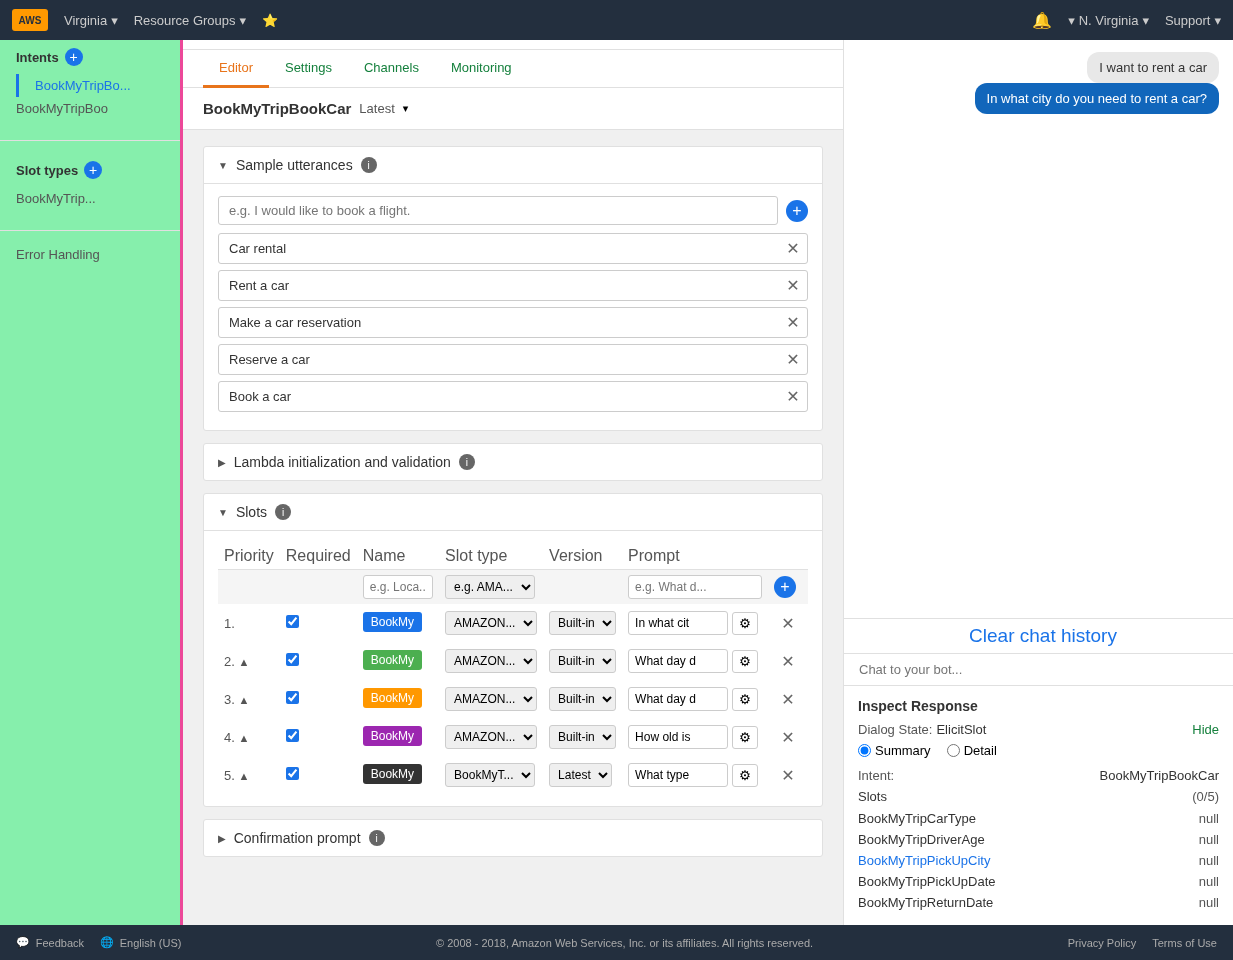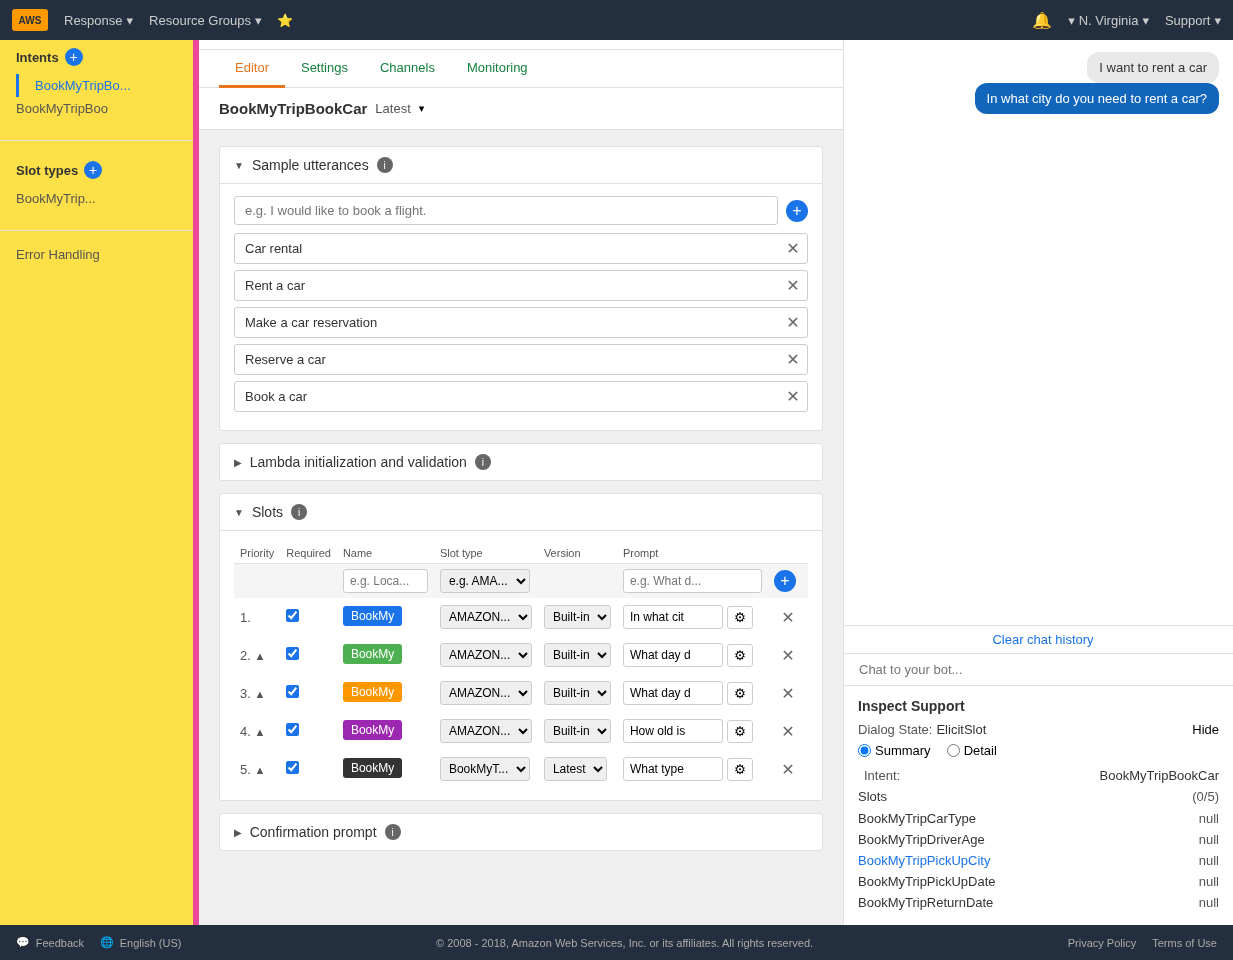--- a/index.html
+++ b/index.html
@@ -248,7 +248,7 @@
   <nav class="top-nav">
     <div class="aws-logo">AWS</div>
     <div class="nav-item">
-      <span>Response</span>
+      <span>Virginia</span>
       <span>▾</span>
     </div>
     <div class="nav-item">

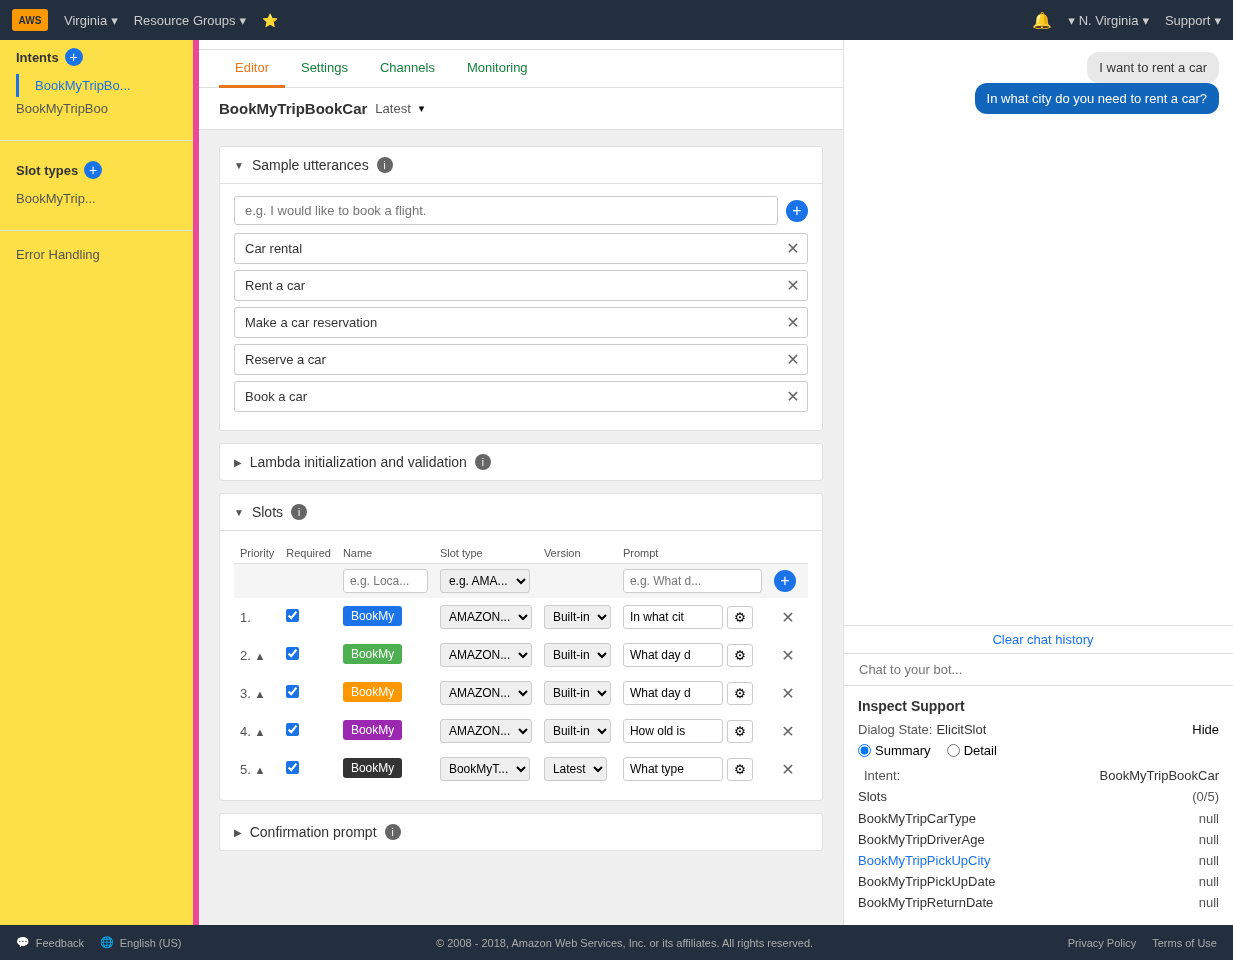--- a/index.html
+++ b/index.html
@@ -31,7 +31,7 @@
 
     
     .sidebar {
-      width: 199px; background: #fde047; border-right: 6px solid #ec4899;
+      width: 183px; background: #86efac; border-right: 3px solid #ec4899;
       display: flex; flex-direction: column; flex-shrink: 0;
       overflow-y: auto;
     }

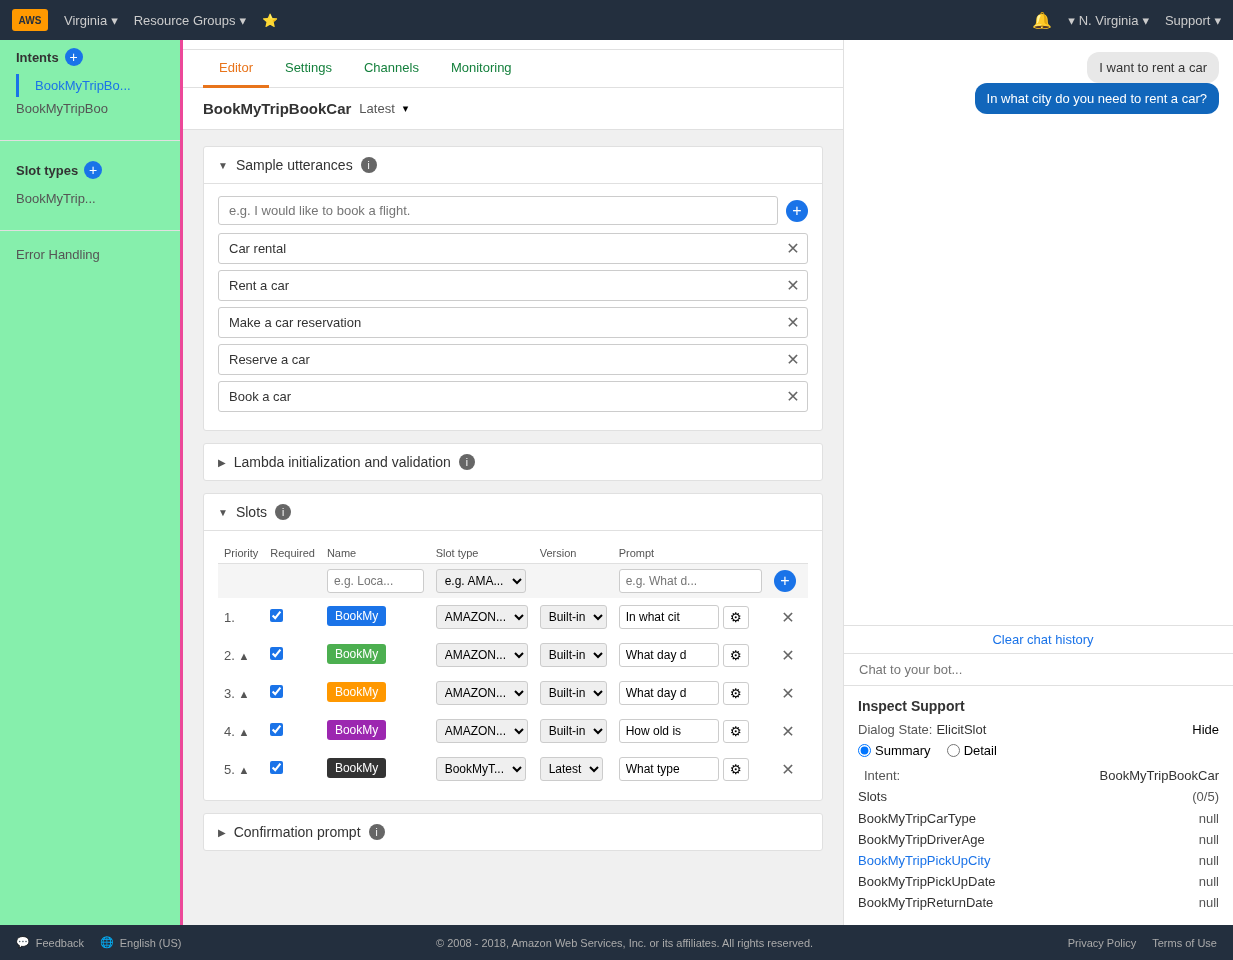--- a/index.html
+++ b/index.html
@@ -133,7 +133,7 @@
     
     .slots-table { width: 100%; border-collapse: collapse; }
     .slots-table th {
-      font-size: 11px; color: #555; font-weight: 500; text-align: left;
+      font-size: 16px; color: #555; font-weight: 500; text-align: left;
       padding: 4px 6px; border-bottom: 1px solid #e0e0e0; margin-top: 25px;
     }
     .slots-table td { padding: 5px 6px; vertical-align: middle; }

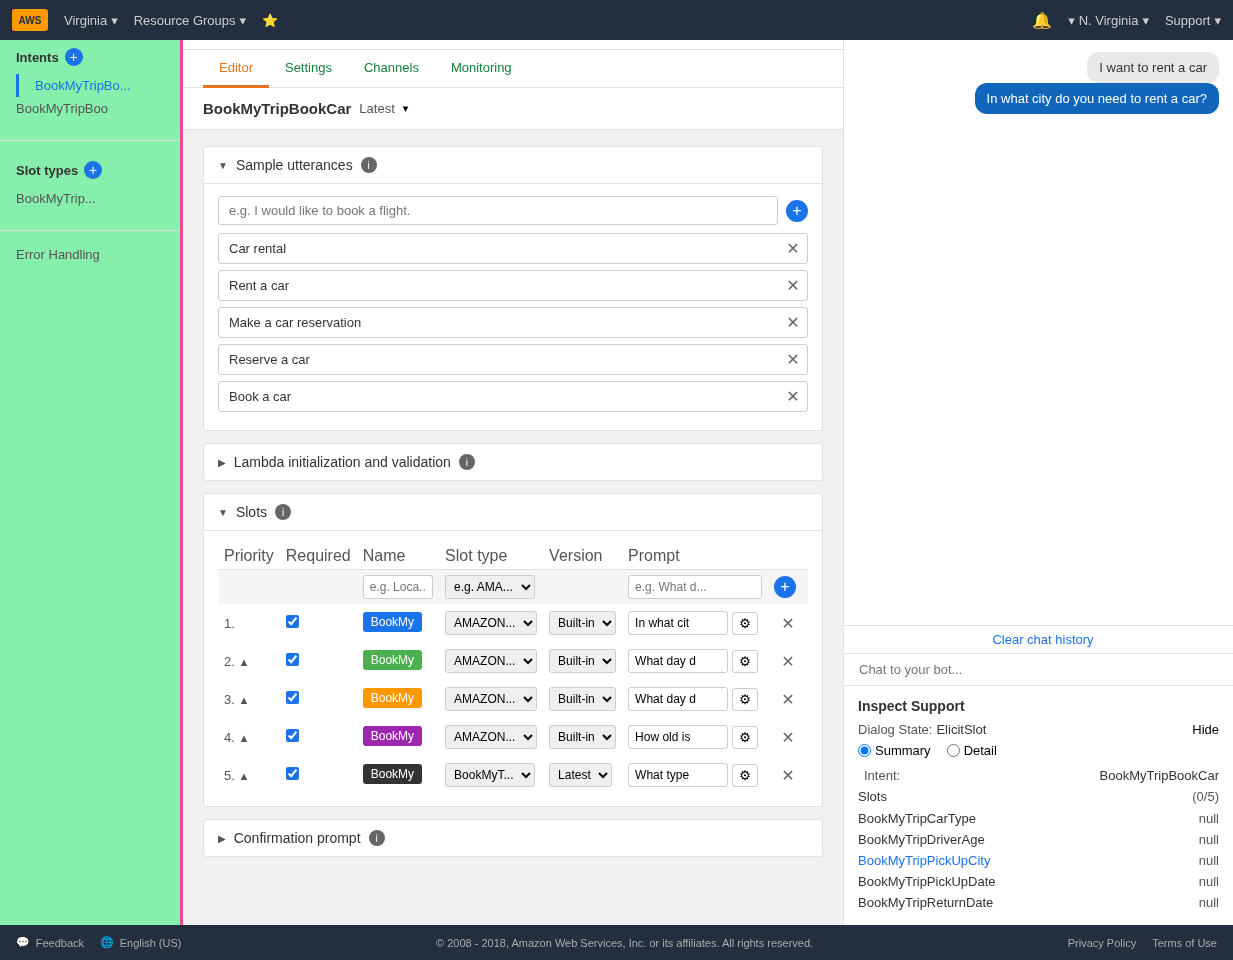--- a/index.html
+++ b/index.html
@@ -193,7 +193,7 @@
     .clear-chat-row {
       text-align: center; padding: 6px; border-top: 1px solid #e0e0e0; border-bottom: 1px solid #e0e0e0;
     }
-    .clear-chat-link { color: #1a73e8; font-size: 13px; cursor: pointer; text-decoration: none; margin-left: 9px; }
+    .clear-chat-link { color: #1a73e8; font-size: 19px; cursor: pointer; text-decoration: none; margin-left: 9px; }
     .chat-input-row {
       display: flex; padding: 8px 15px; border-bottom: 1px solid #e0e0e0;
     }

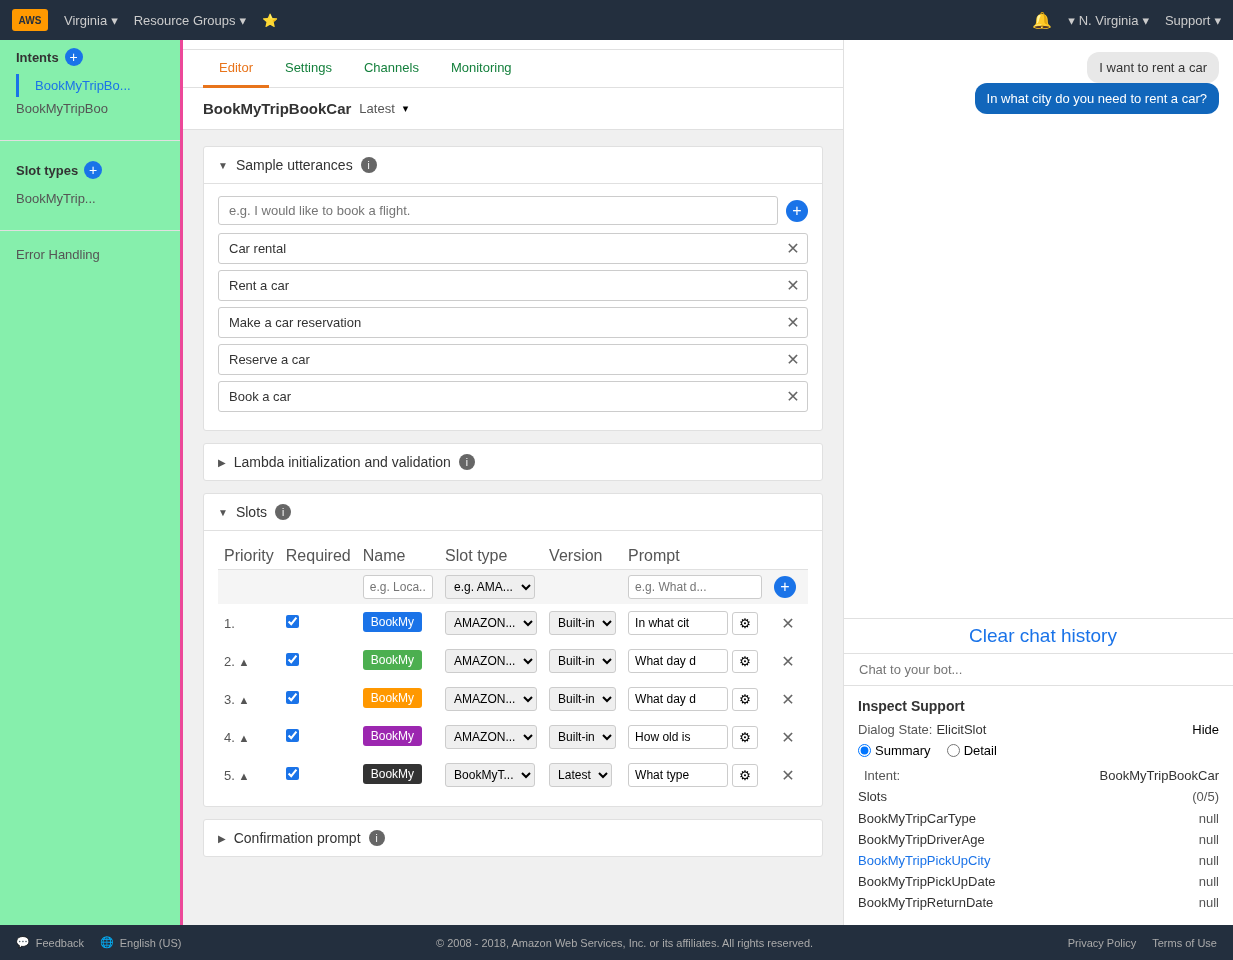--- a/index.html
+++ b/index.html
@@ -615,7 +615,7 @@
       </div>
 
       <div class="inspect-section">
-        <div class="inspect-title">Inspect Support</div>
+        <div class="inspect-title">Inspect Response</div>
 
         <div class="inspect-row">
           <span class="inspect-label">Dialog State:</span>

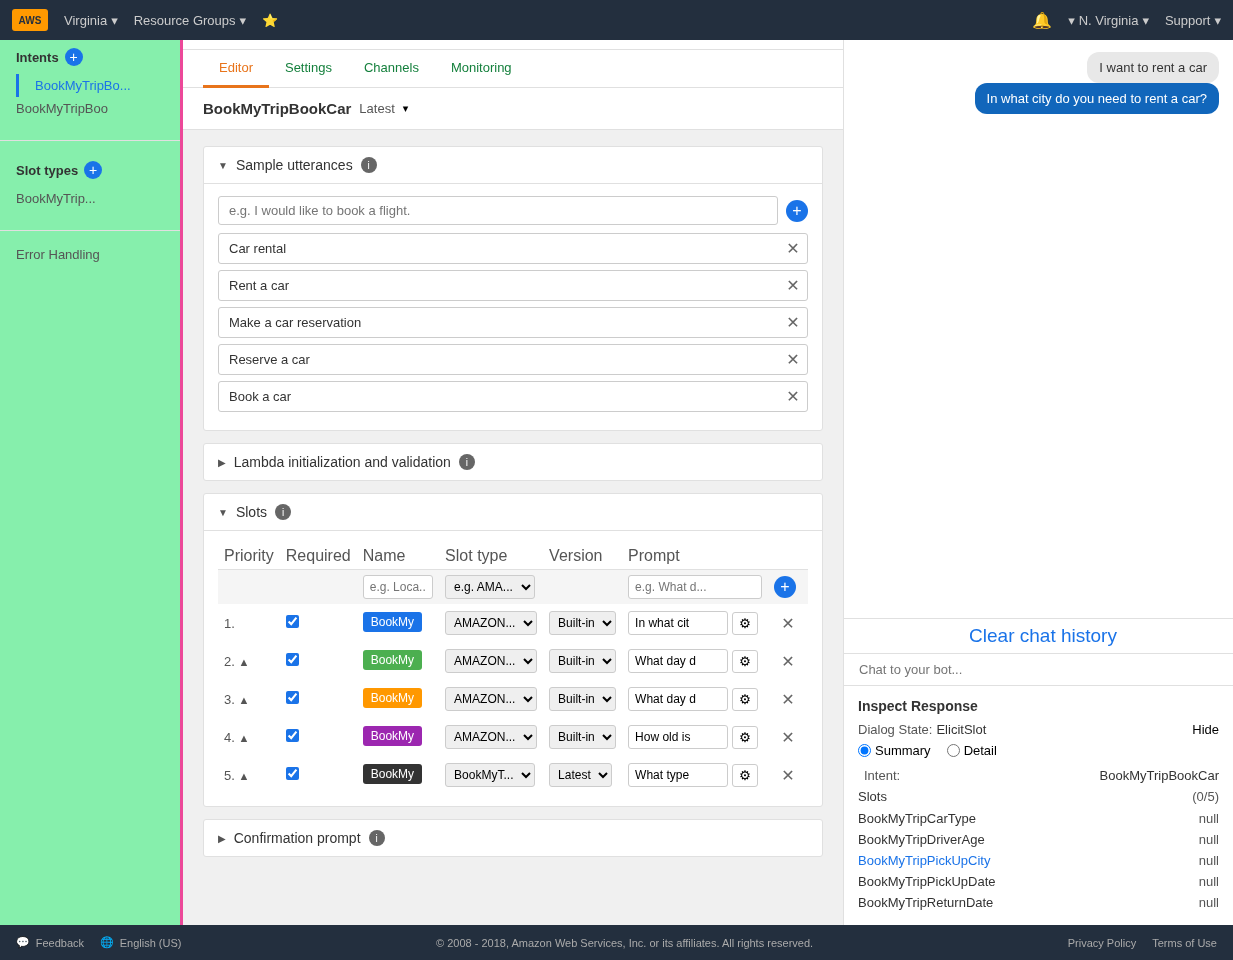--- a/index.html
+++ b/index.html
@@ -209,7 +209,7 @@
     }
     .inspect-label { font-size: 13px; color: #555; }
     .inspect-value { font-size: 13px; color: #333; font-weight: 500; }
-    .hide-link { color: #000000; font-size: 13px; cursor: pointer; }
+    .hide-link { color: #15803d; font-size: 13px; cursor: pointer; }
     .radio-group { display: flex; align-items: center; gap: 16px; margin-bottom: 10px; }
     .radio-label { display: flex; align-items: center; gap: 4px; font-size: 13px; cursor: pointer; }
     .slots-list { margin-top: 4px; }

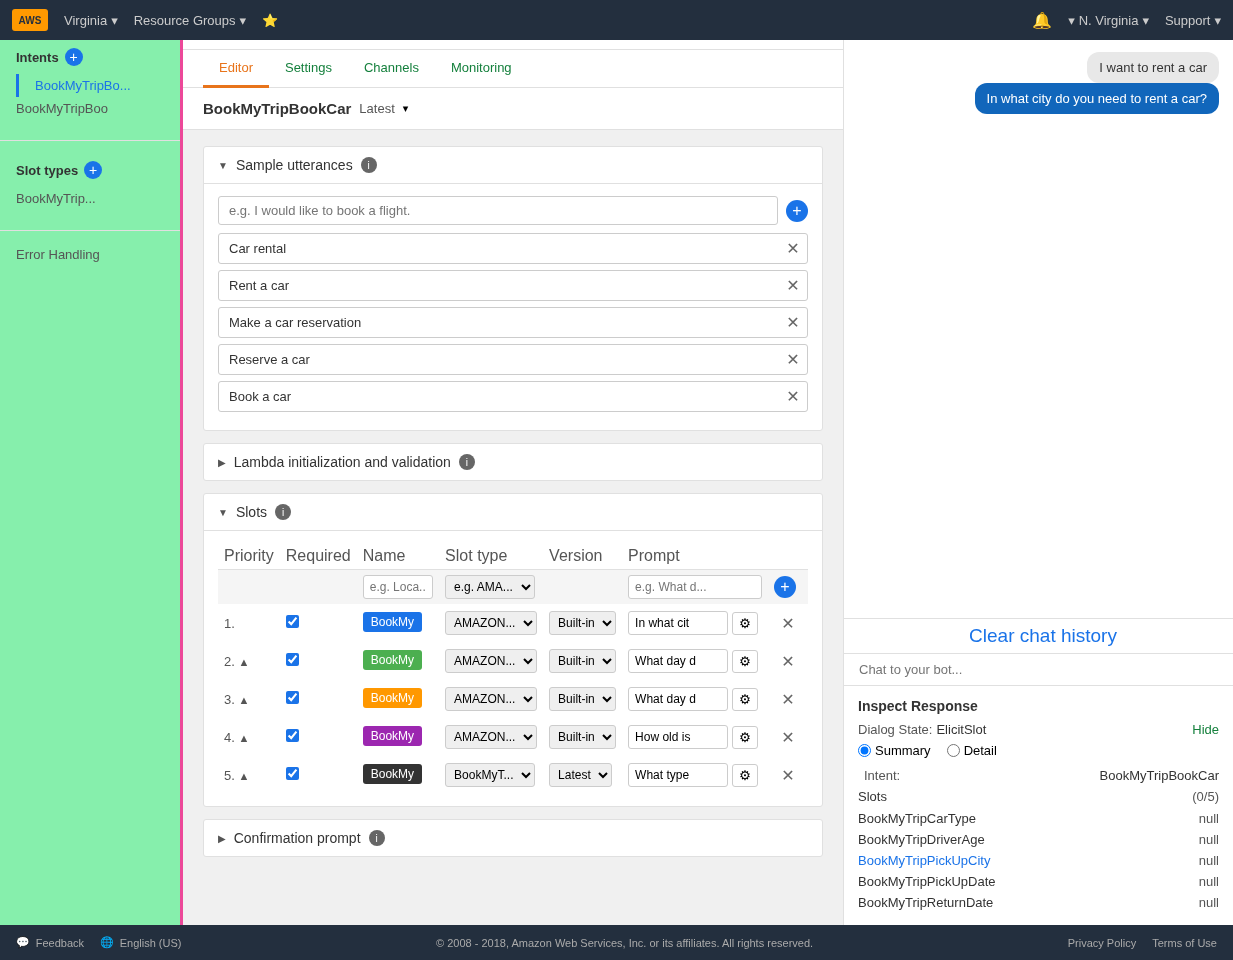--- a/index.html
+++ b/index.html
@@ -220,7 +220,7 @@
     .slot-list-name { font-size: 13px; color: #333; }
     .slot-list-name.link { color: #1a73e8; cursor: pointer; }
     .slot-list-value { font-size: 13px; color: #555; }
-    .intent-label { font-size: 13px; color: #555; margin-left: 6px; }
+    .intent-label { font-size: 13px; color: #555; }
     .intent-value { font-size: 13px; color: #333; }
     .slots-header-row {
       display: flex; align-items: center; justify-content: space-between; margin-bottom: 4px;

